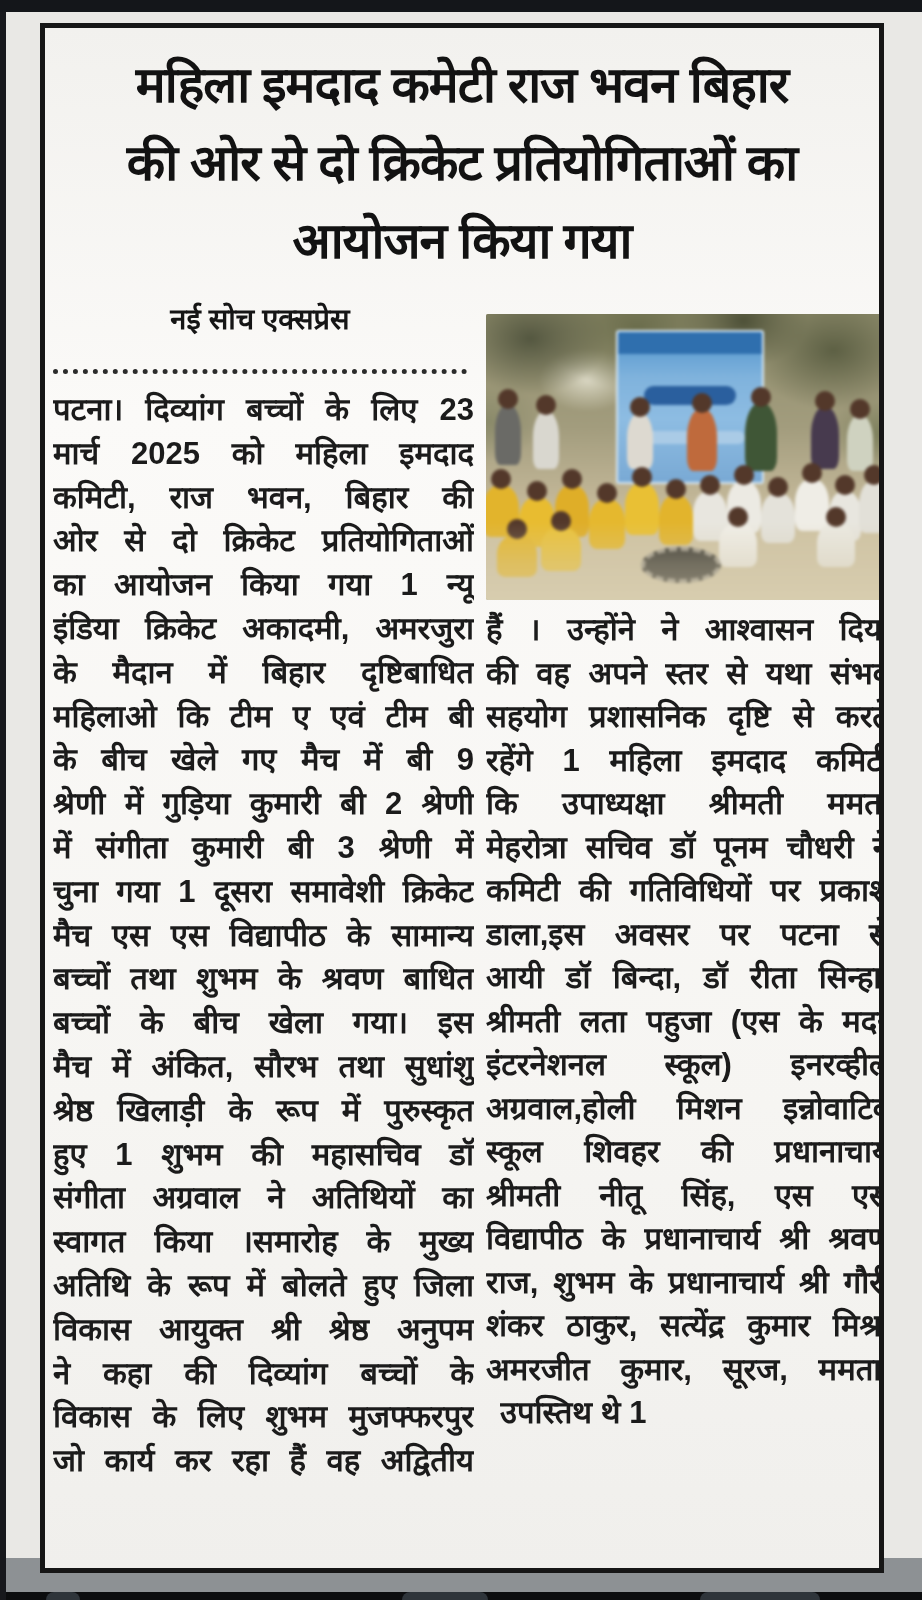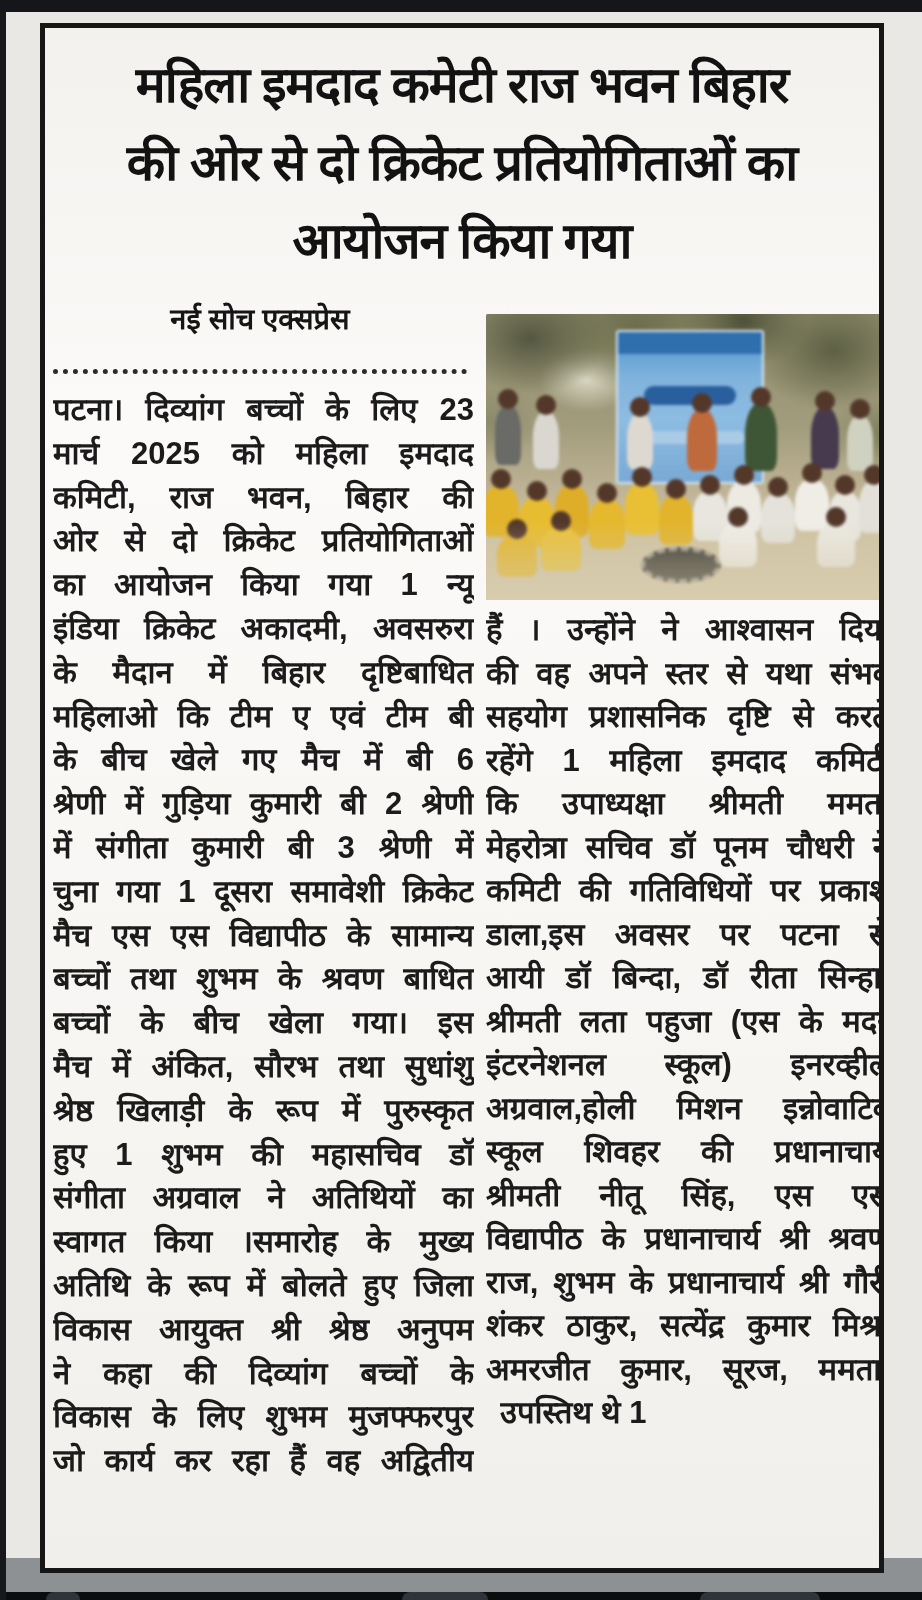--- a/index.html
+++ b/index.html
@@ -136,7 +136,7 @@
           <div class="tline">कमिटी, राज भवन, बिहार की</div>
           <div class="tline">ओर से दो क्रिकेट प्रतियोगिताओं</div>
           <div class="tline">का आयोजन किया गया 1 न्यू</div>
-          <div class="tline">इंडिया क्रिकेट अकादमी, अवसरुरा</div>
+          <div class="tline">इंडिया क्रिकेट अकादमी, अमरजुरा</div>
           <div class="tline">के मैदान में बिहार दृष्टिबाधित</div>
           <div class="tline">महिलाओ कि टीम ए एवं टीम बी</div>
           <div class="tline">के बीच खेले गए मैच में बी 6</div>

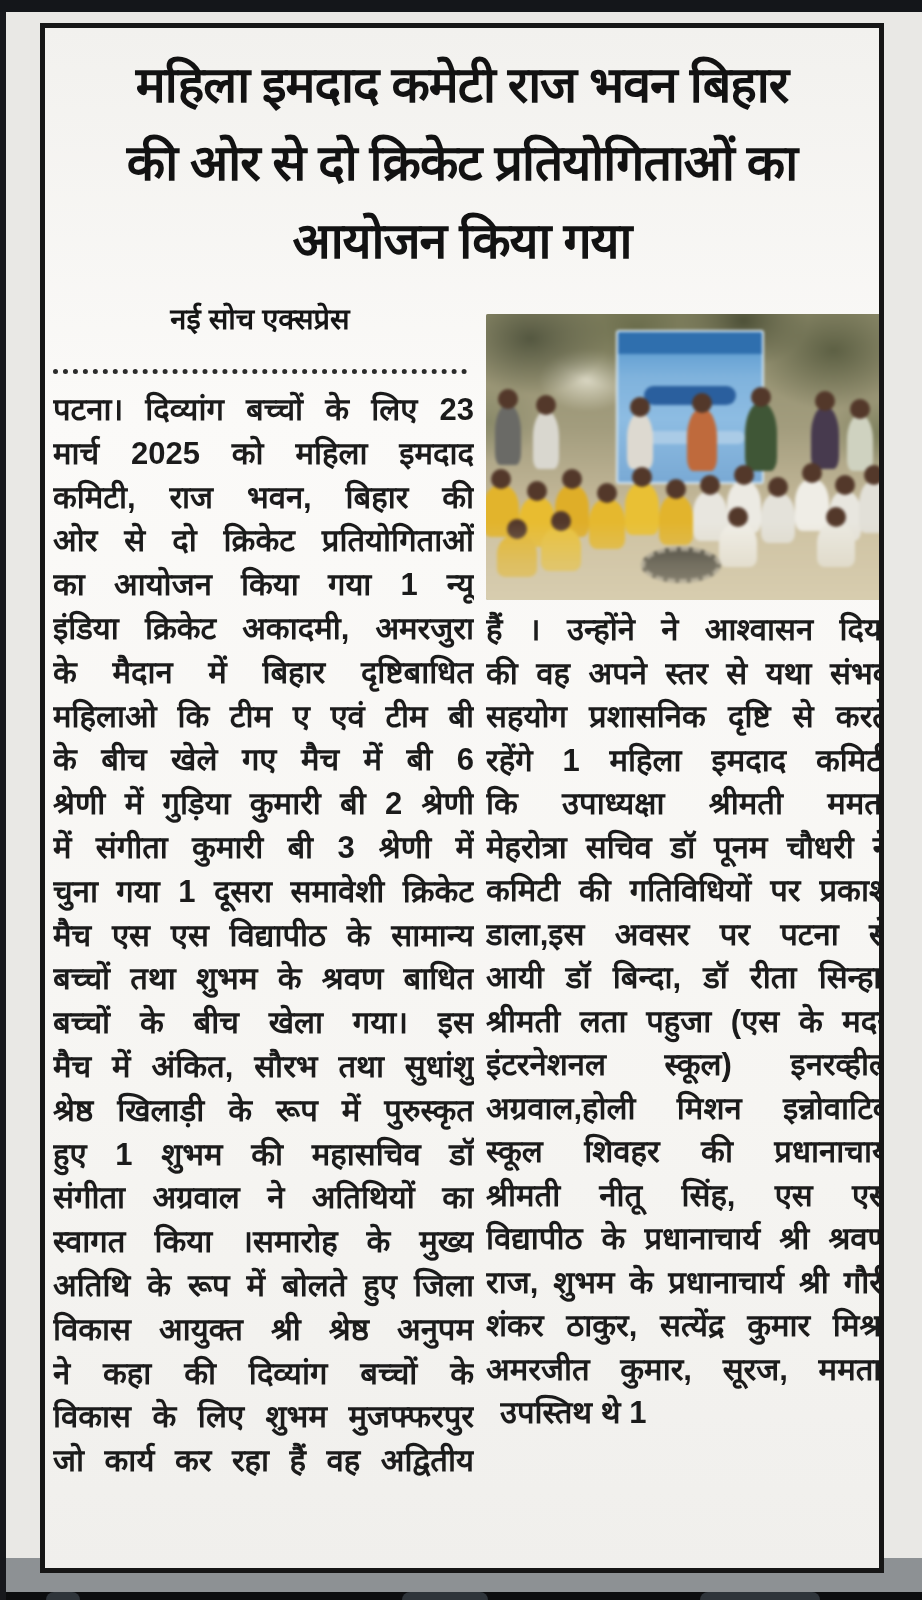--- a/index.html
+++ b/index.html
@@ -139,7 +139,7 @@
           <div class="tline">इंडिया क्रिकेट अकादमी, अमरजुरा</div>
           <div class="tline">के मैदान में बिहार दृष्टिबाधित</div>
           <div class="tline">महिलाओ कि टीम ए एवं टीम बी</div>
-          <div class="tline">के बीच खेले गए मैच में बी 6</div>
+          <div class="tline">के बीच खेले गए मैच में बी 9</div>
           <div class="tline">श्रेणी में गुड़िया कुमारी बी 2 श्रेणी</div>
           <div class="tline">में संगीता कुमारी बी 3 श्रेणी में</div>
           <div class="tline">चुना गया 1 दूसरा समावेशी क्रिकेट</div>

